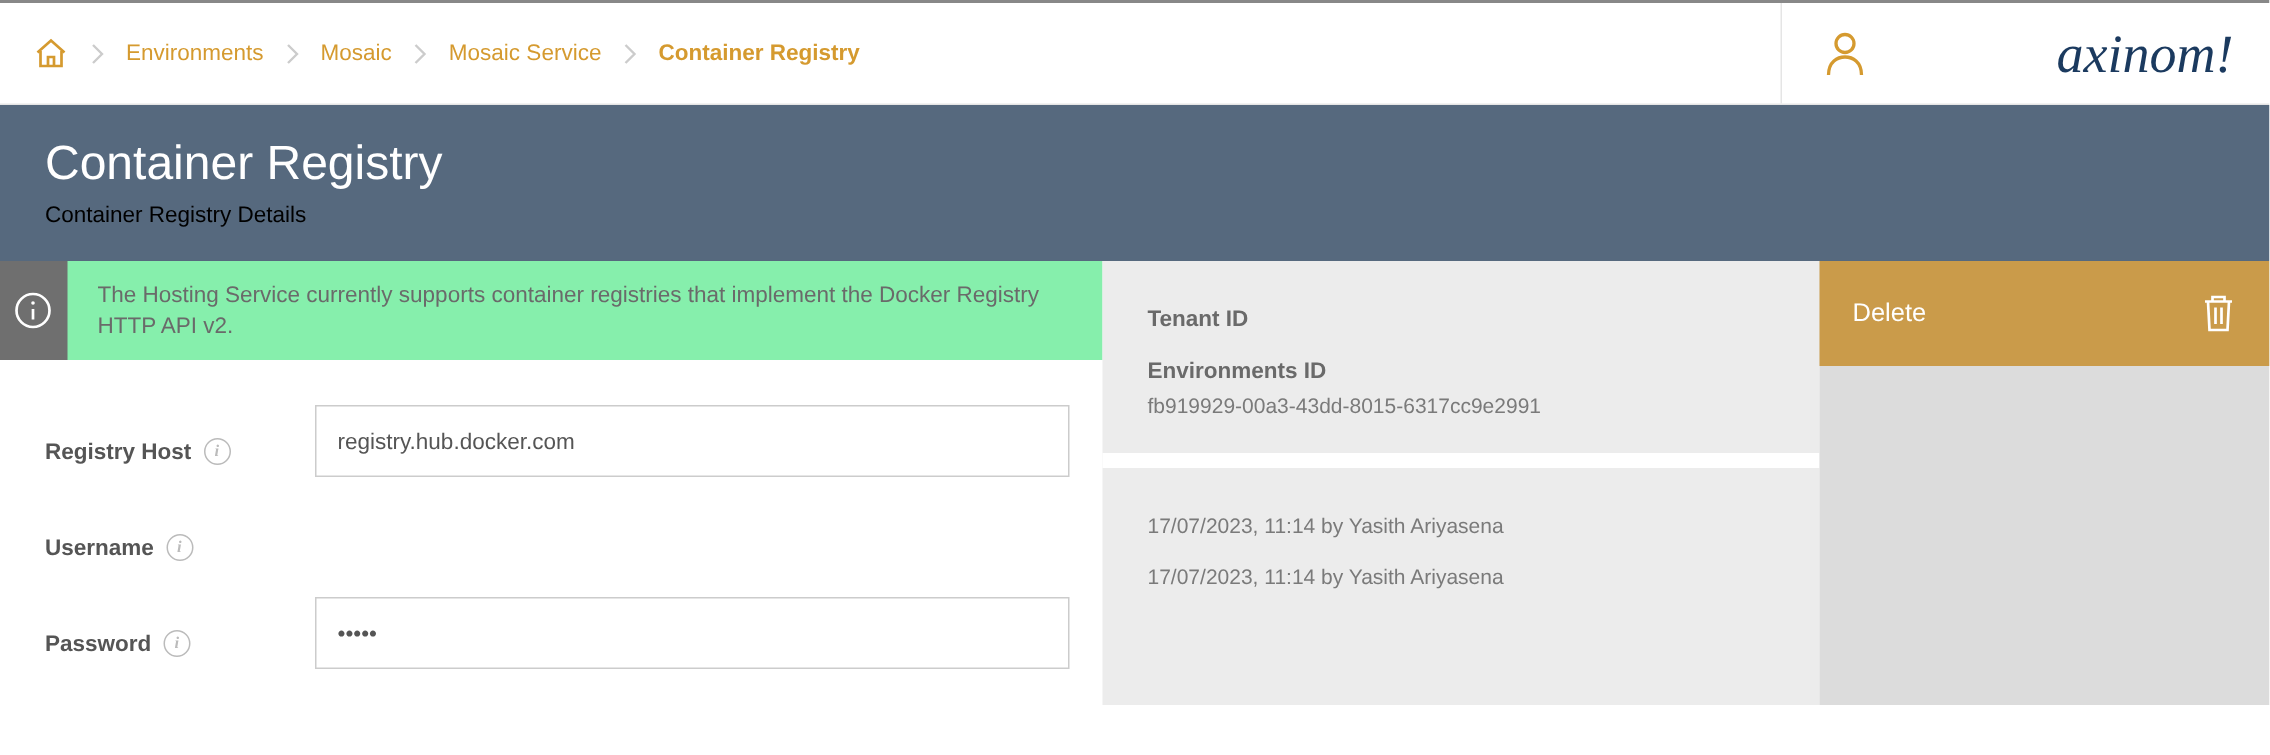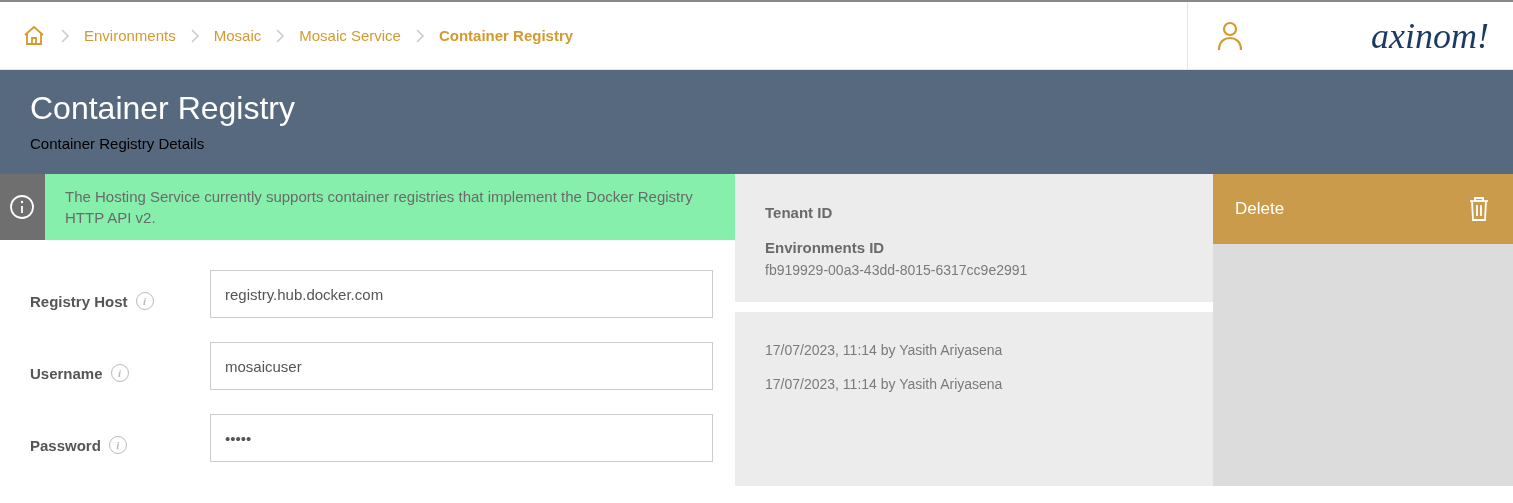--- a/index.html
+++ b/index.html
@@ -250,7 +250,6 @@
           <span>Username</span>
           <span class="info-circle">i</span>
         </div>
-        <input class="form-input" type="text" value="mosaicuser" style="">
       </div>
 
       <div class="form-row">

